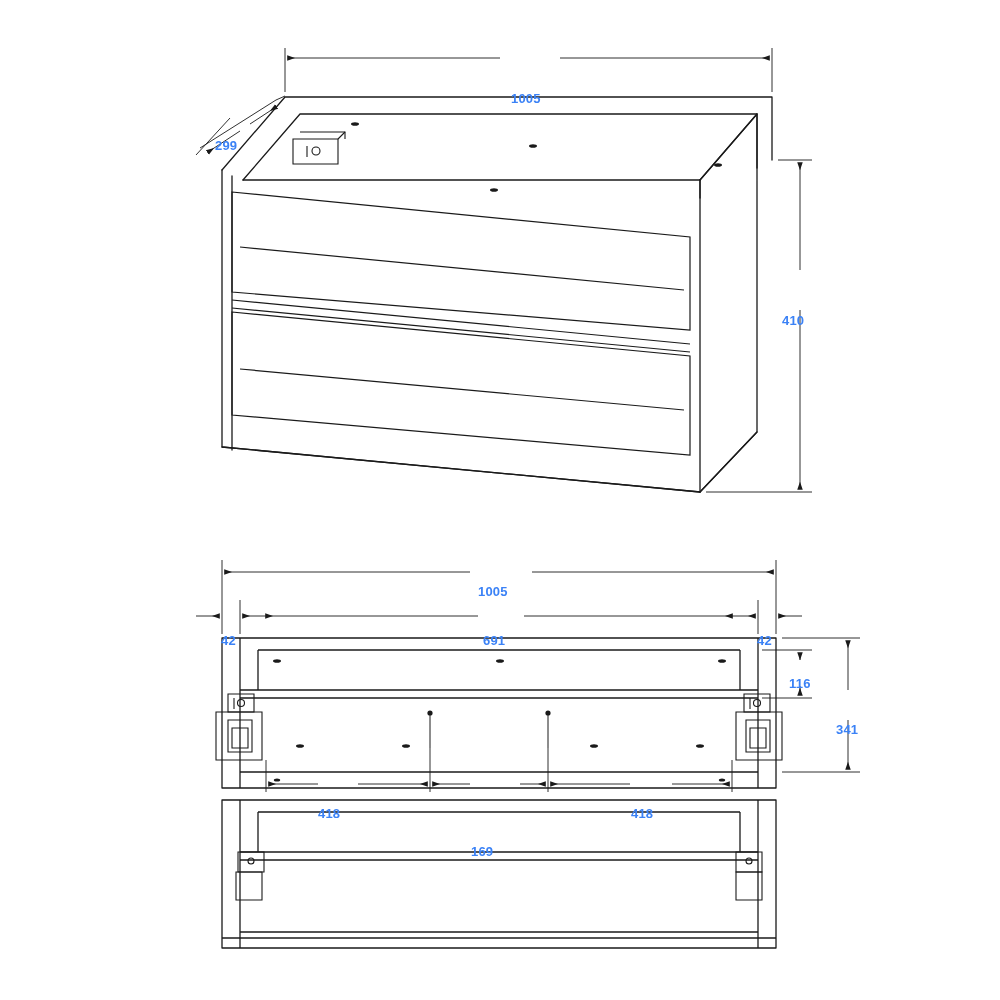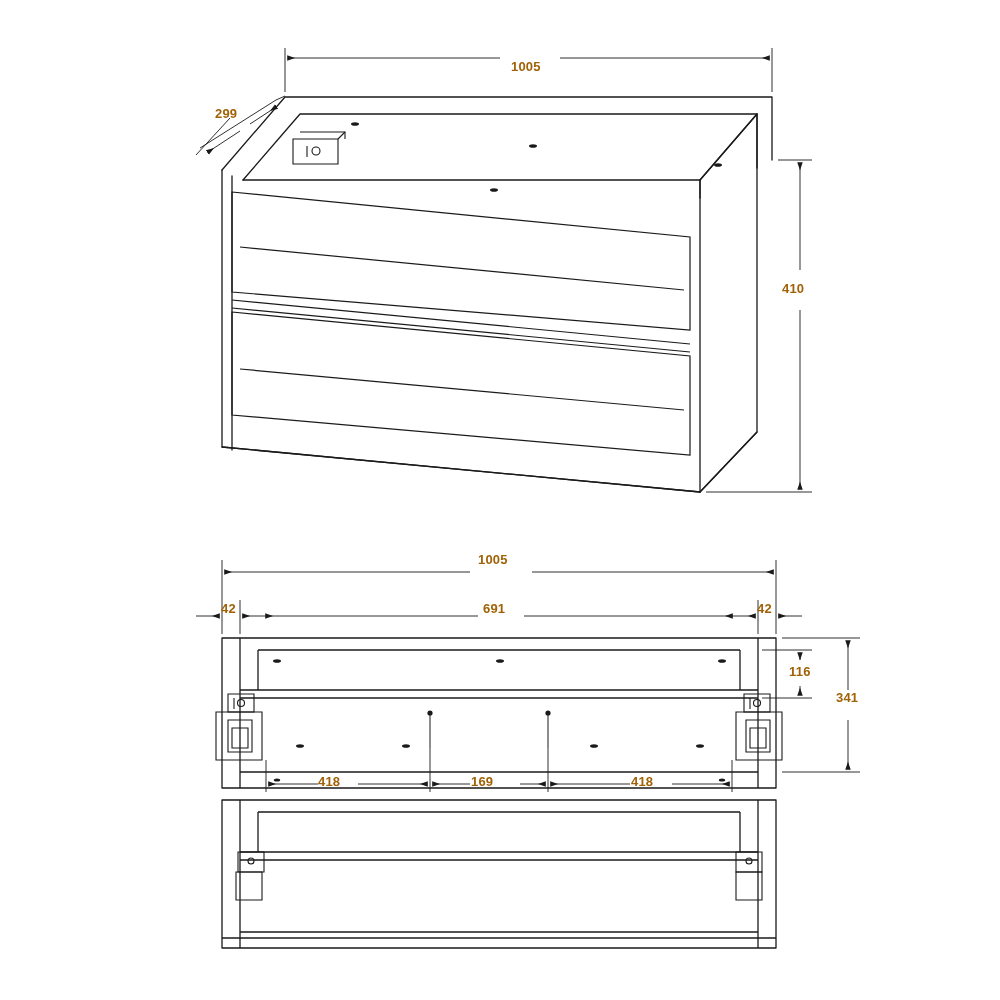--- a/index.html
+++ b/index.html
@@ -11,9 +11,10 @@
     font-family:"Liberation Sans",sans-serif;
     font-size:13px;
     font-weight:700;
-    color:#a16207;
+    color:#3b82f6;
     white-space:nowrap;
     letter-spacing:0.2px;
+    margin-top:32px;
   }
 </style>
 </head>

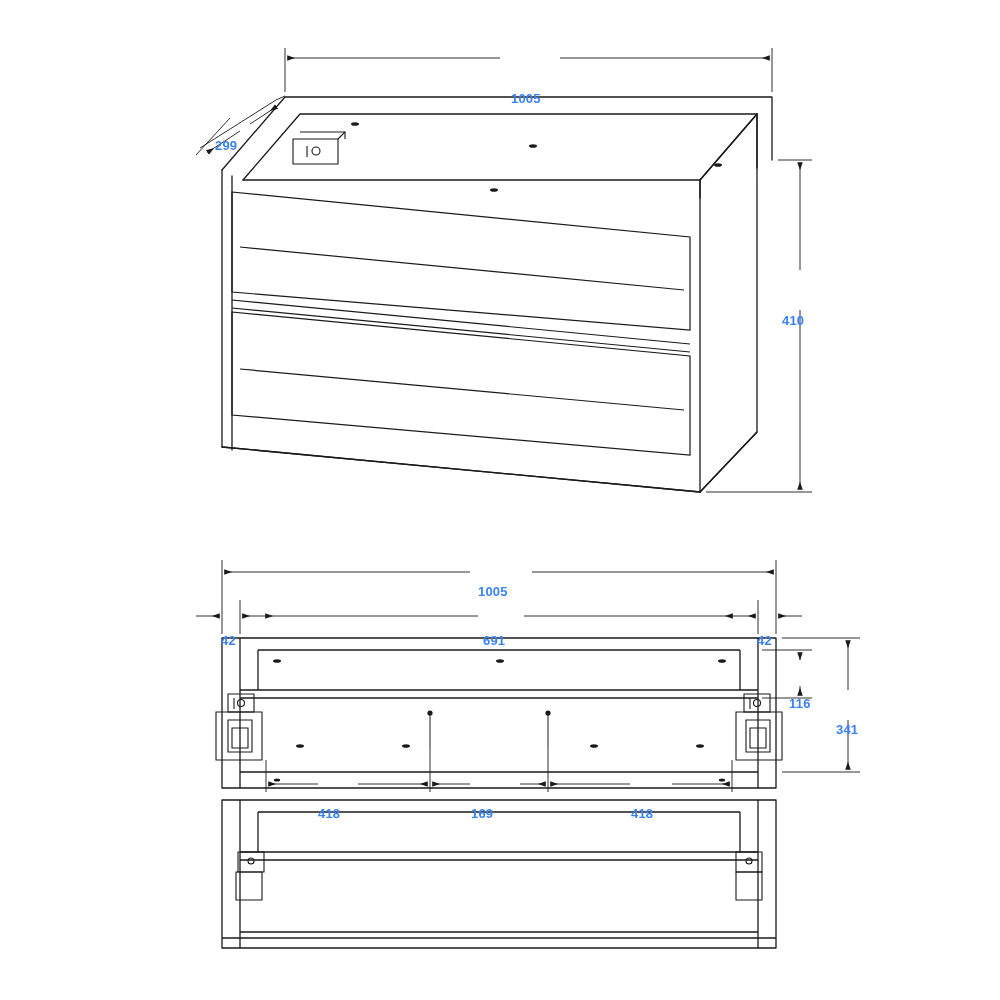--- a/index.html
+++ b/index.html
@@ -213,7 +213,7 @@
   <div class="dim-label" style="left:483px;top:601px;">691</div>
   <div class="dim-label" style="left:221px;top:601px;">42</div>
   <div class="dim-label" style="left:757px;top:601px;">42</div>
-  <div class="dim-label" style="left:789px;top:664px;">116</div>
+  <div class="dim-label" style="left:789px;top:644px;">116</div>
   <div class="dim-label" style="left:836px;top:690px;">341</div>
   <div class="dim-label" style="left:318px;top:774px;">418</div>
   <div class="dim-label" style="left:471px;top:774px;">169</div>

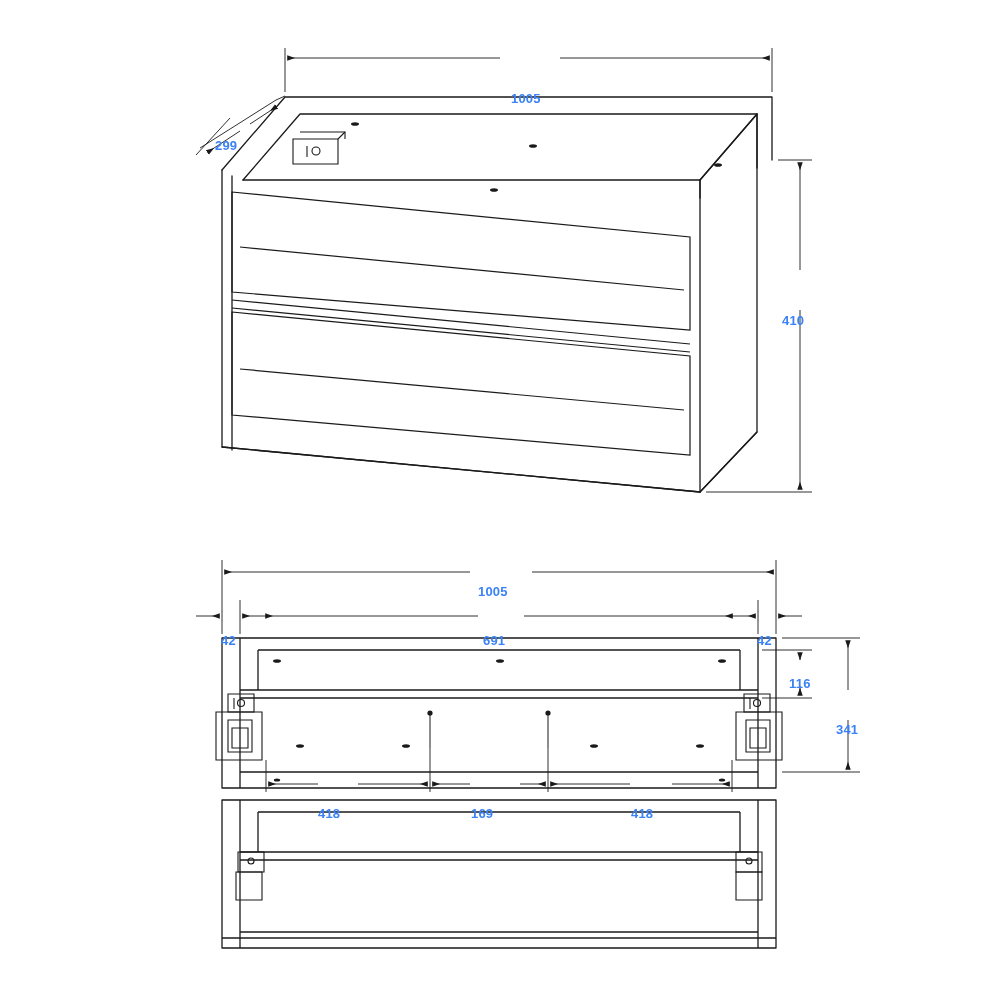--- a/index.html
+++ b/index.html
@@ -216,7 +216,7 @@
   <div class="dim-label" style="left:789px;top:644px;">116</div>
   <div class="dim-label" style="left:836px;top:690px;">341</div>
   <div class="dim-label" style="left:318px;top:774px;">418</div>
-  <div class="dim-label" style="left:471px;top:774px;">169</div>
+  <div class="dim-label" style="left:471px;top:812px;">169</div>
   <div class="dim-label" style="left:631px;top:774px;">418</div>
 
 </div>

